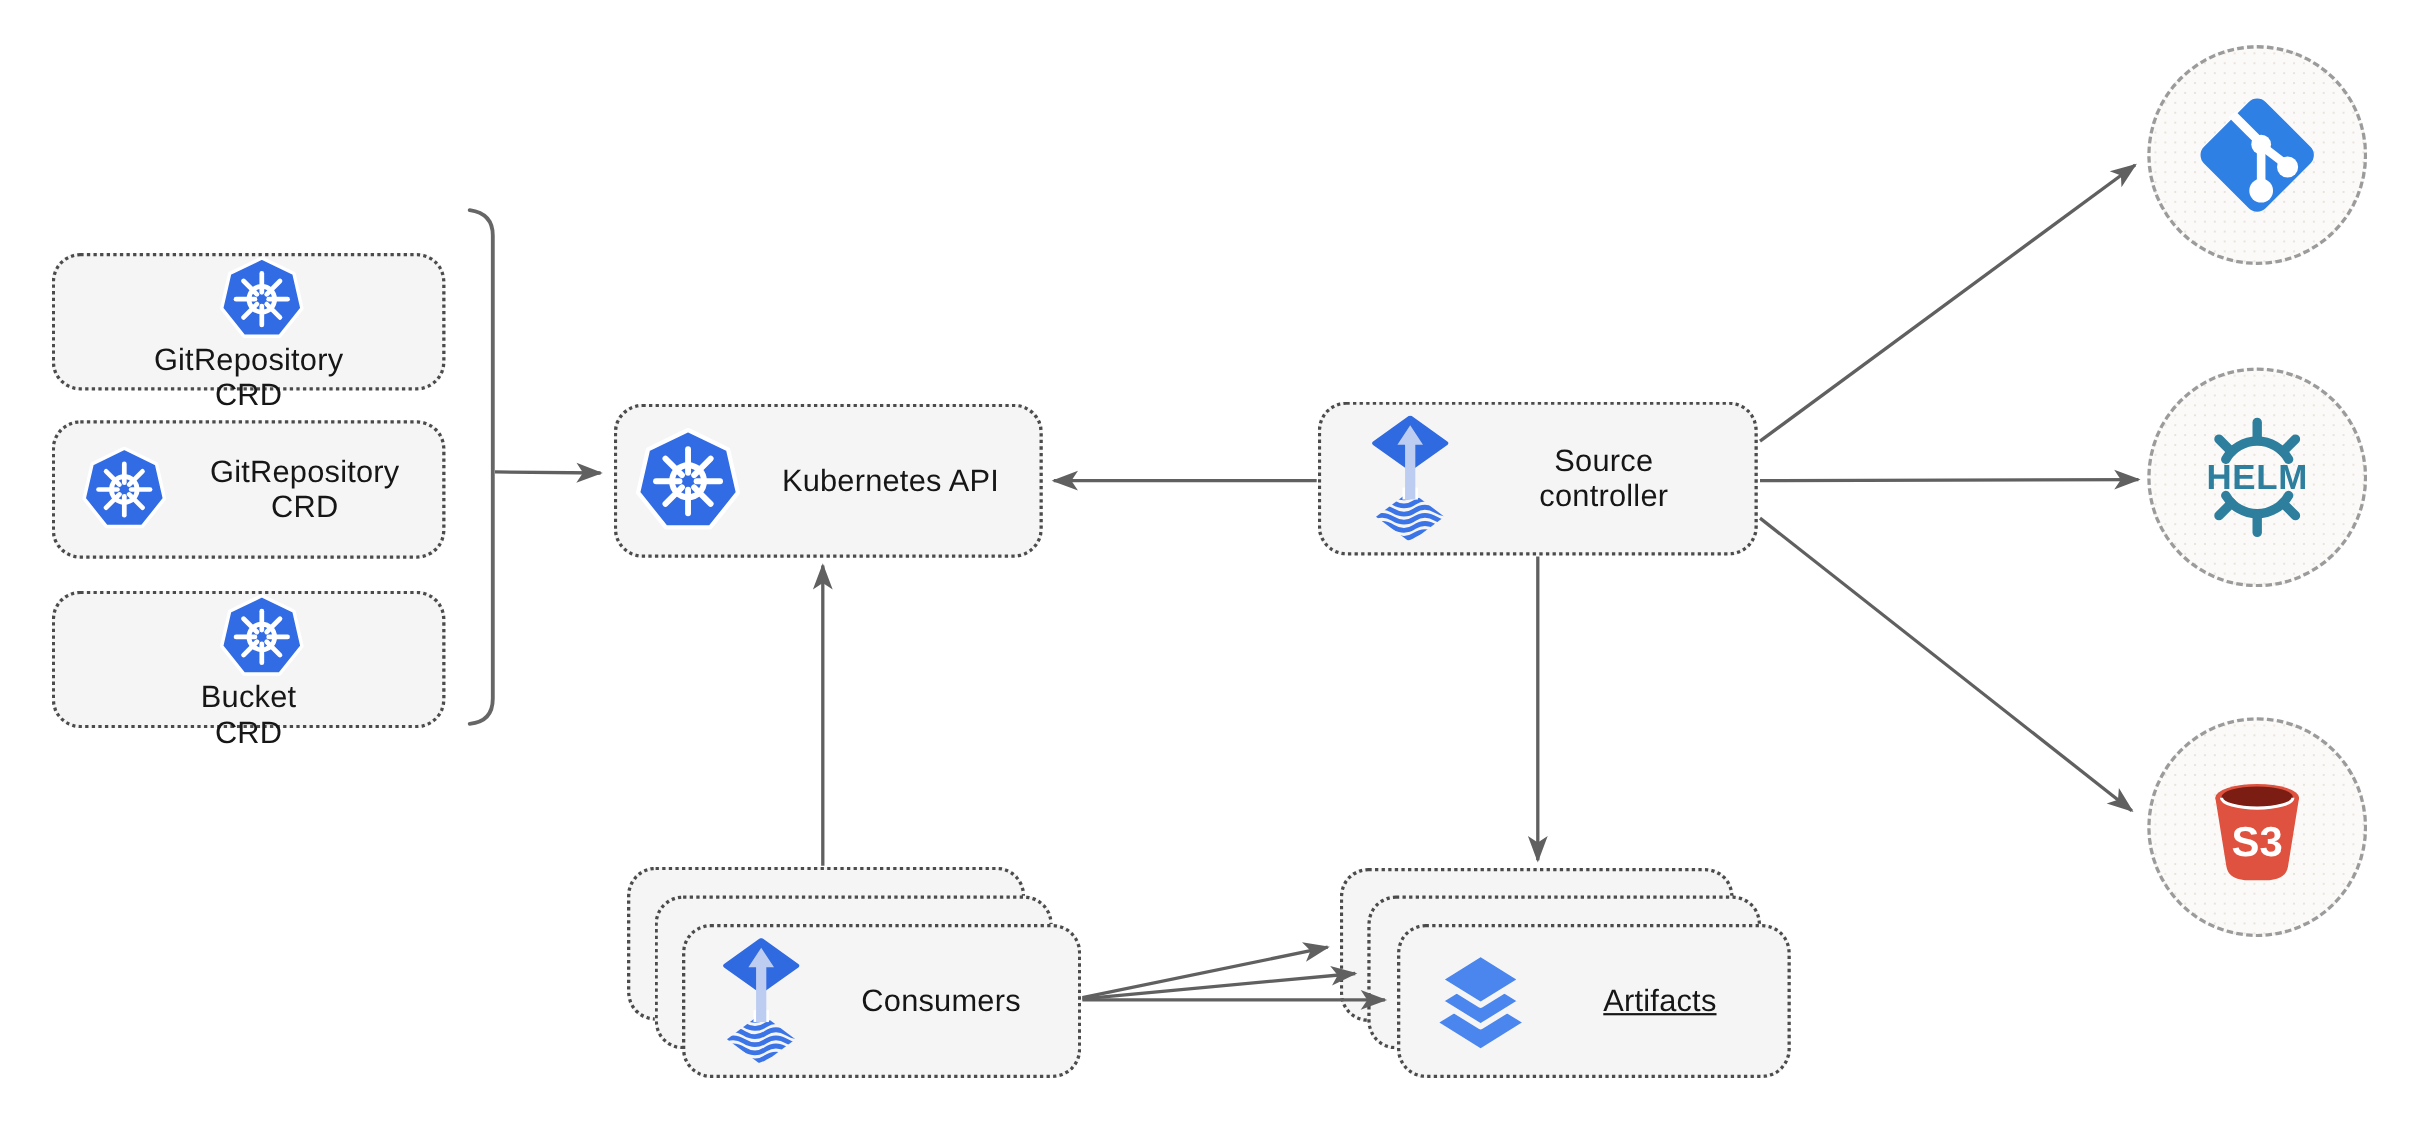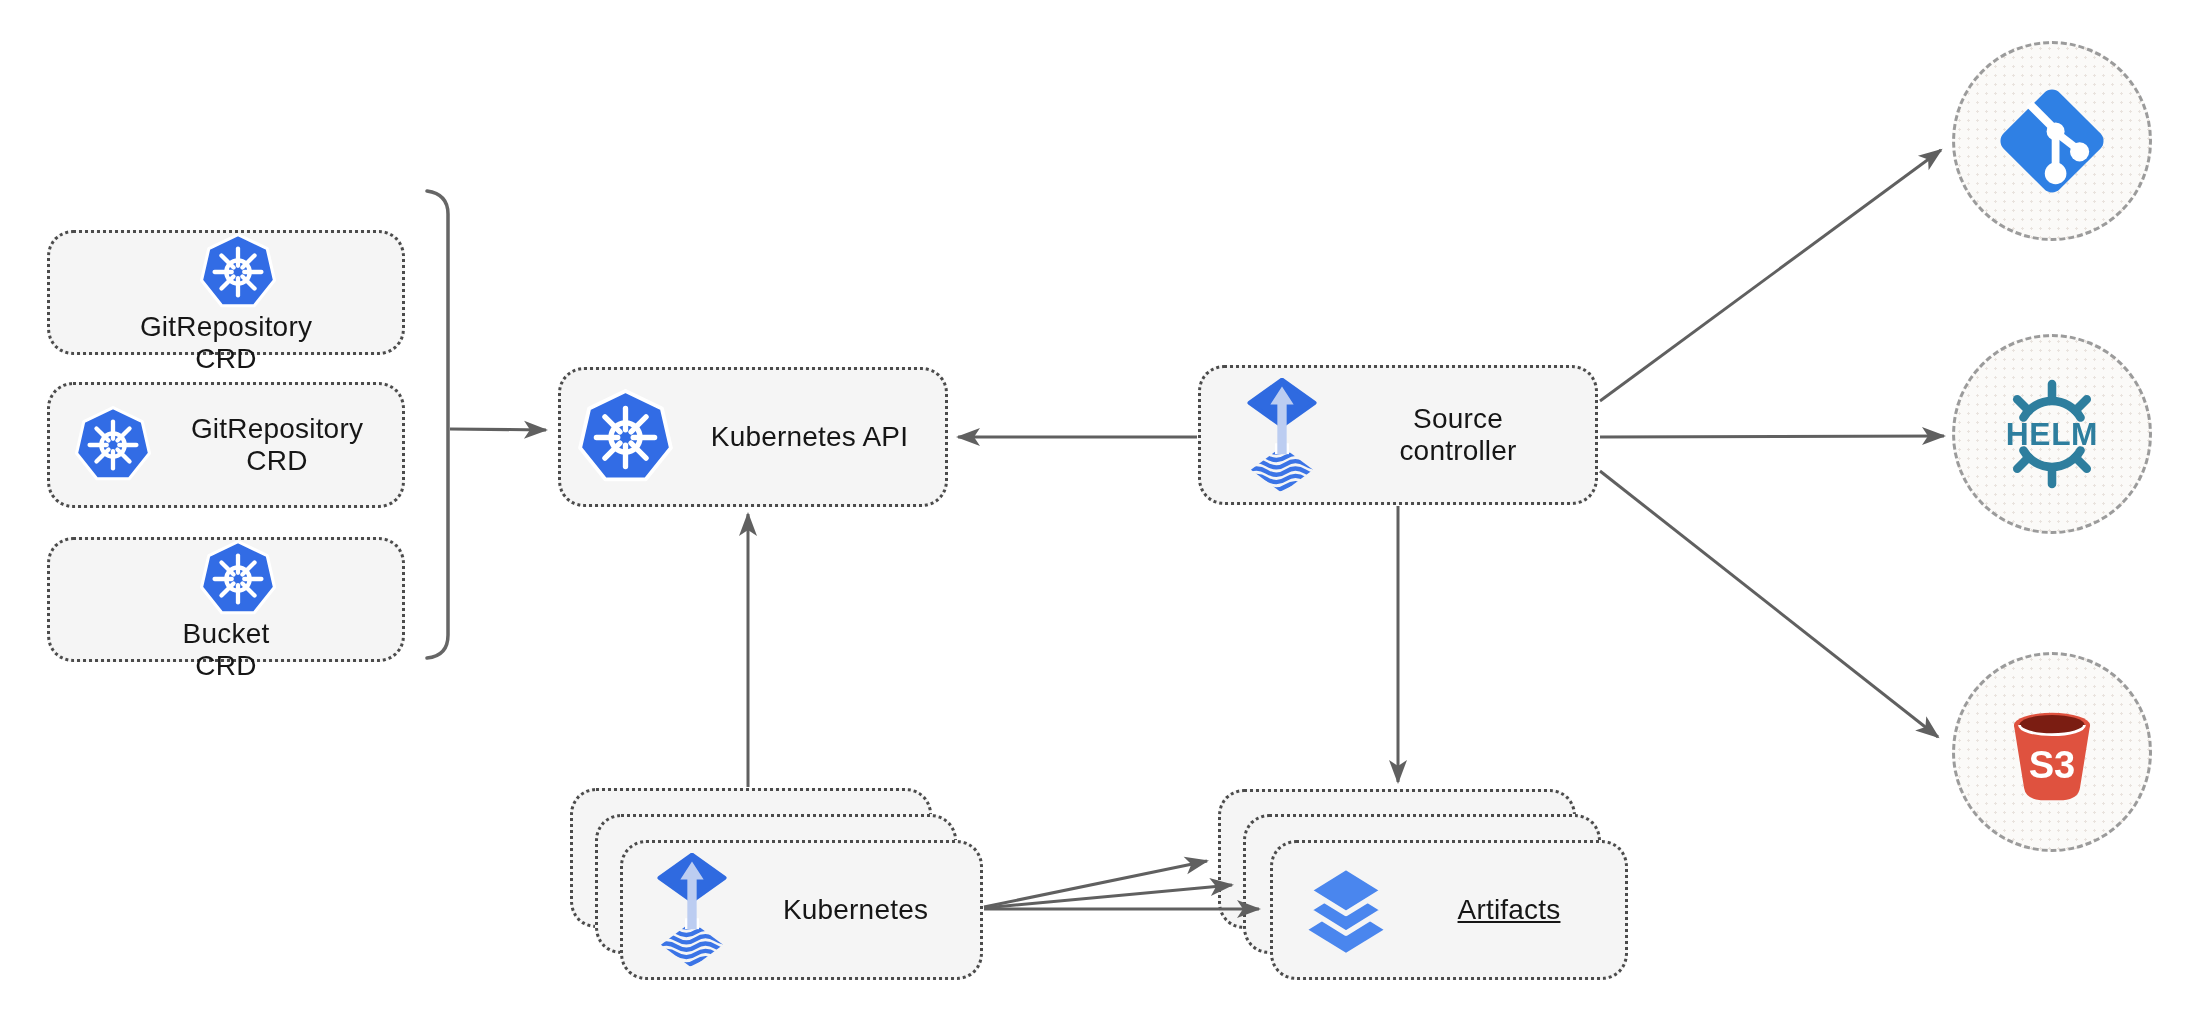--- a/index.html
+++ b/index.html
@@ -172,7 +172,7 @@
         <polygon points="50,11 35,34 44,34 44,98 56,98 56,34 65,34" fill="#bccdf1"></polygon>
       </svg>
     </span>
-    <span class="label single">Kubernetes</span>
+    <span class="label single">Consumers</span>
   </div>
 
   <div class="box" style="left:1218px;top:789px;width:358px;height:140px;"></div>

